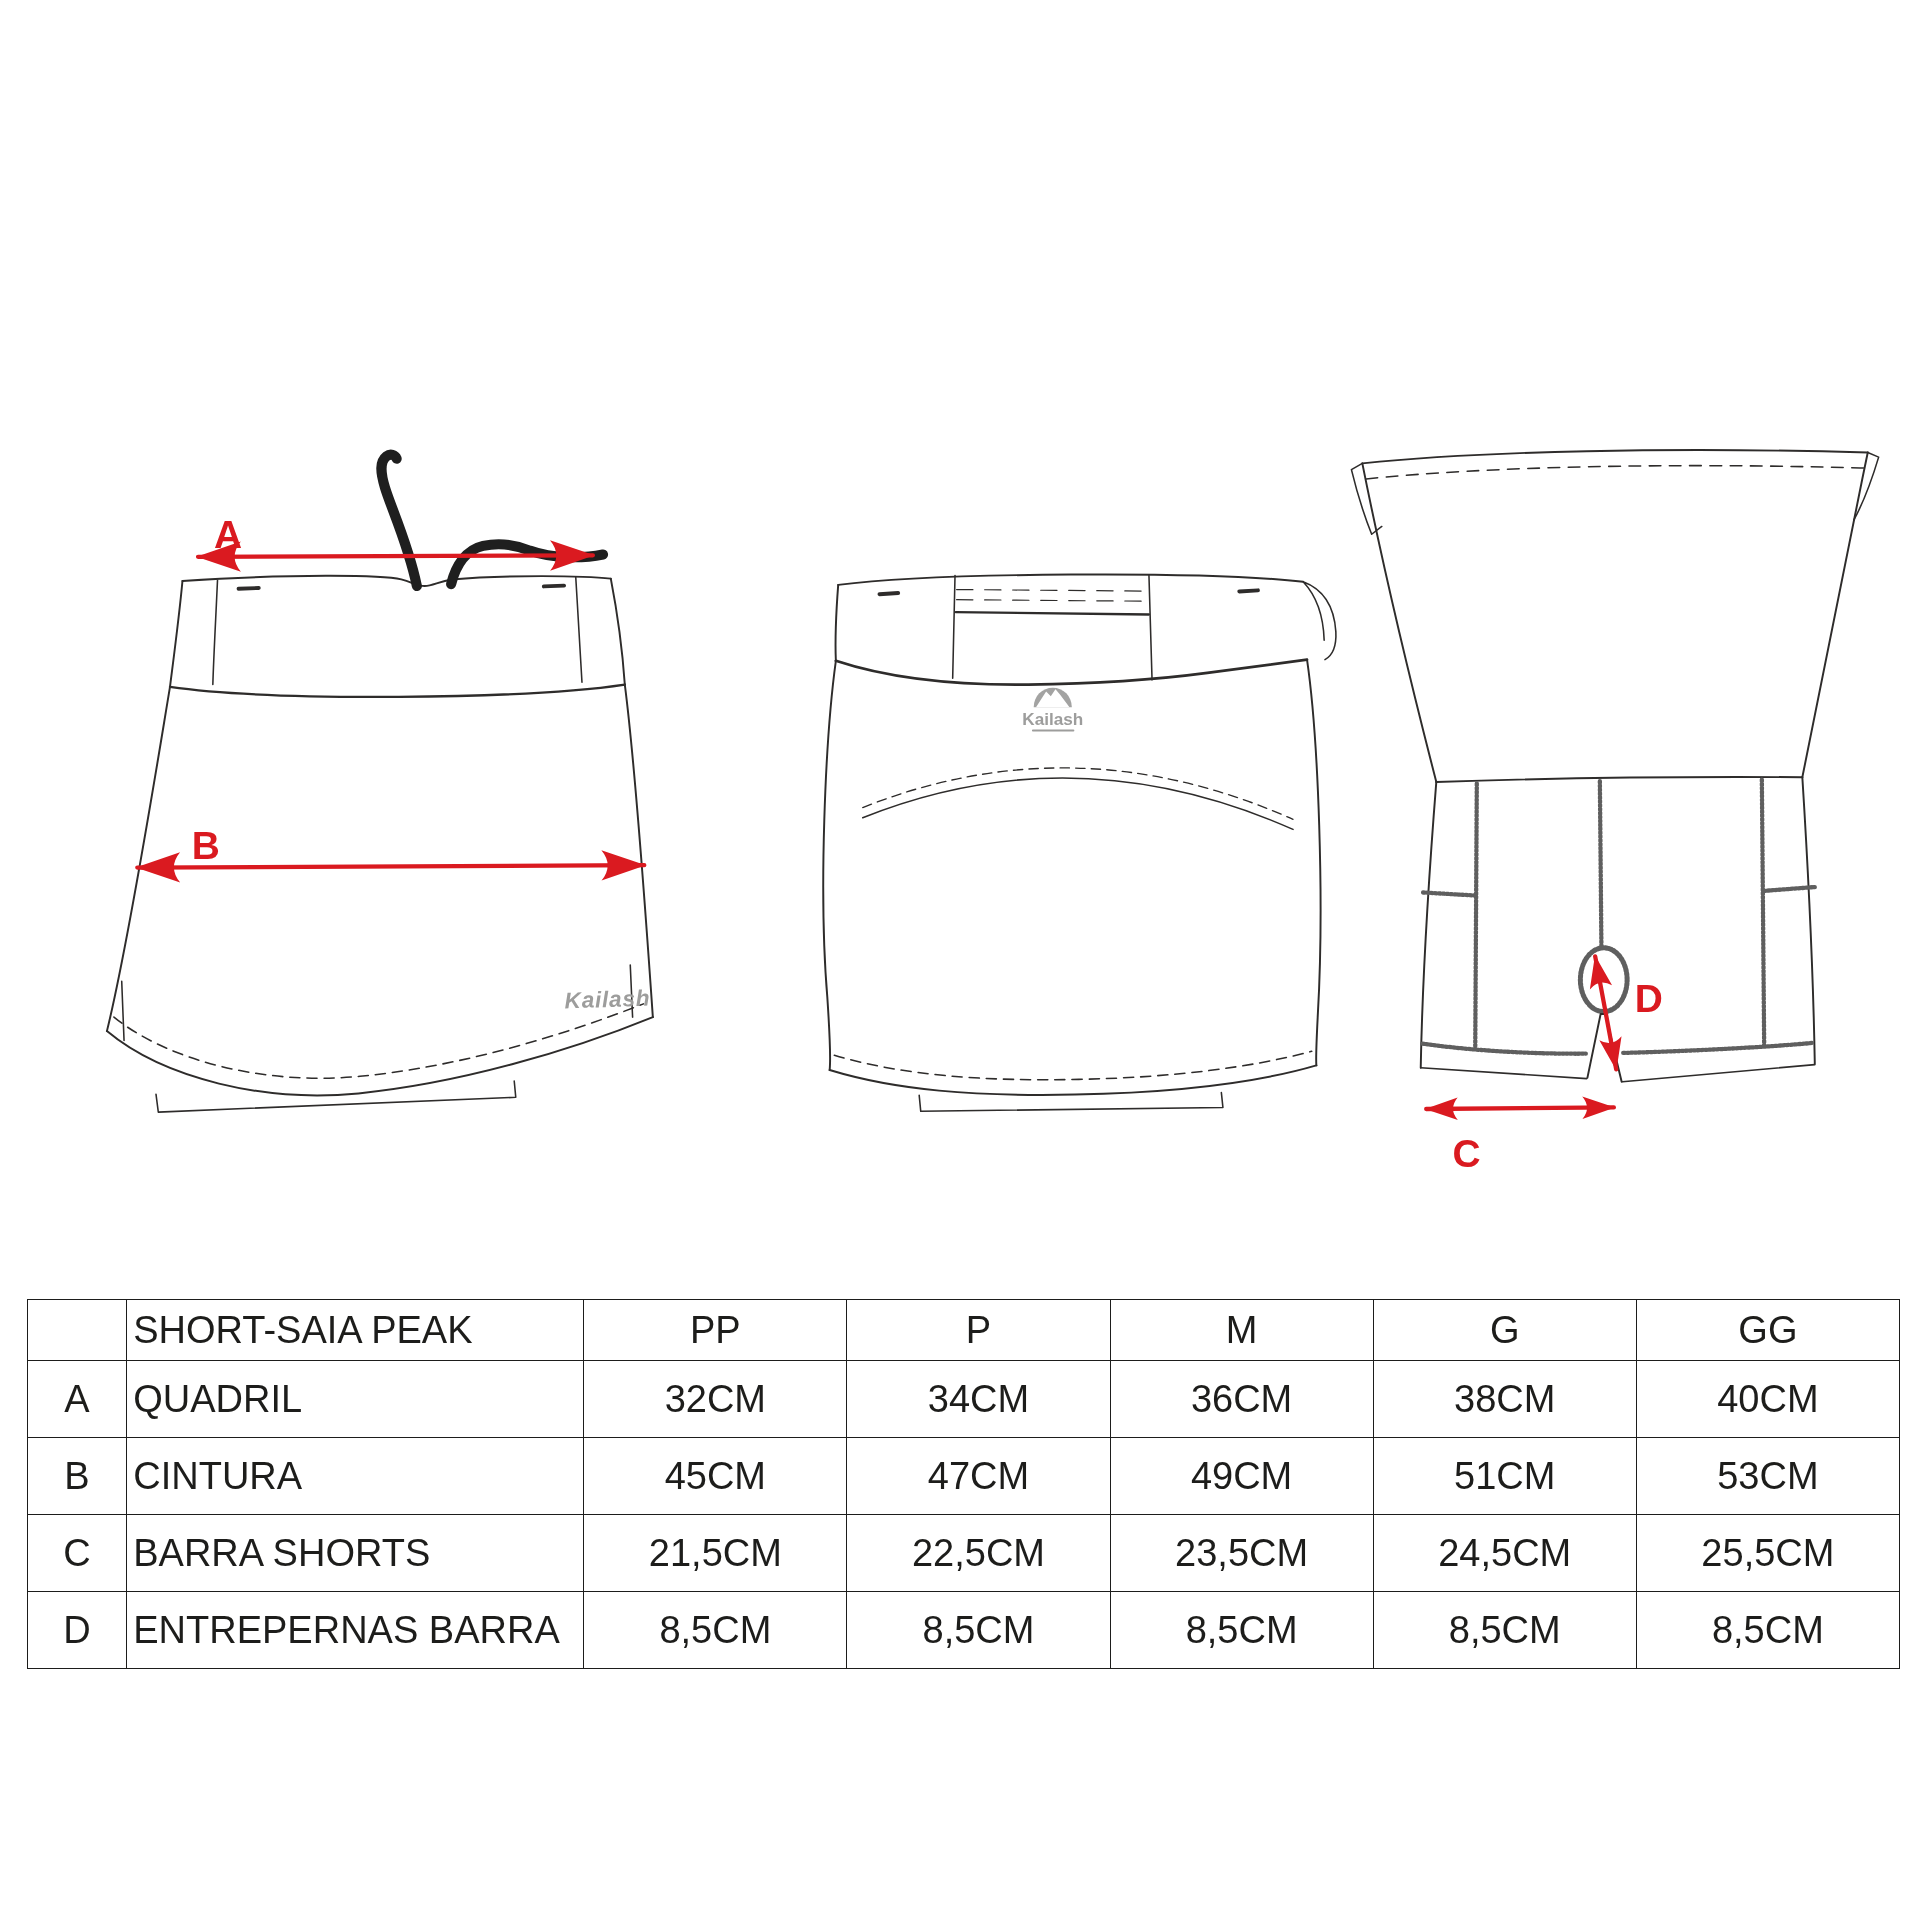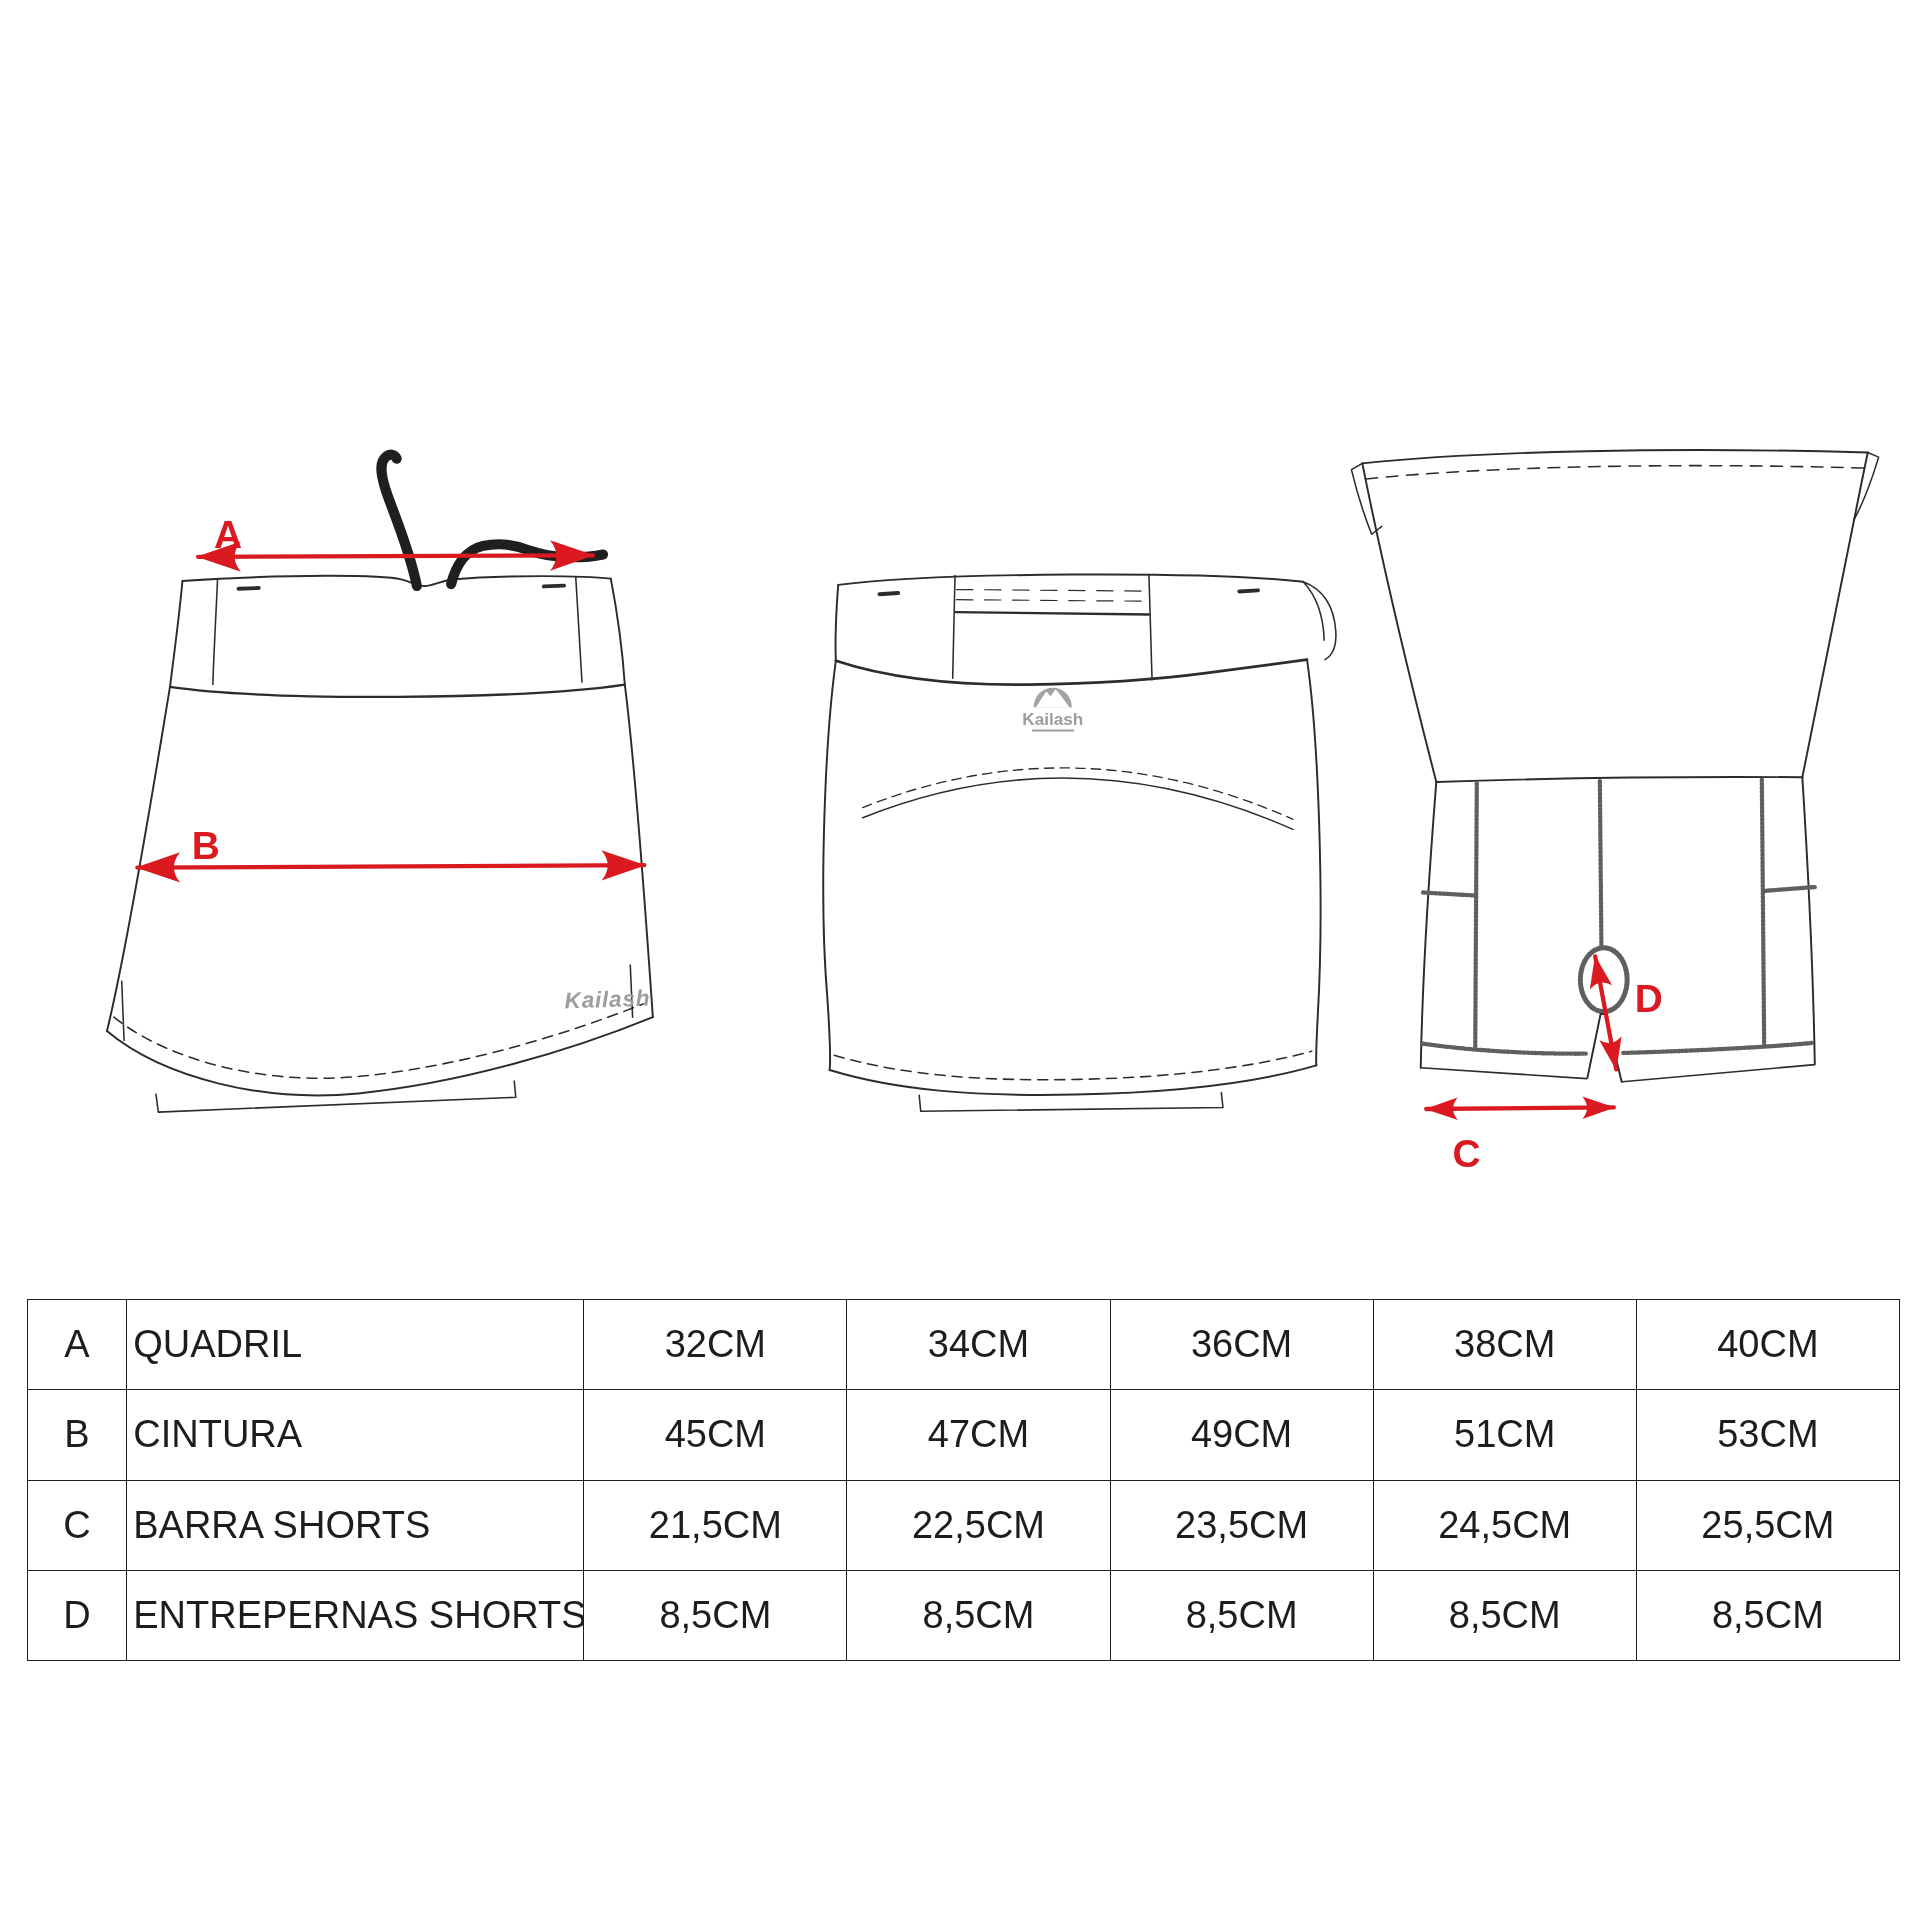--- a/index.html
+++ b/index.html
@@ -151,6 +151,15 @@
       <col style="width:263px">
   </colgroup>
   <tbody>
+    <tr class="hdr">
+      <td class="c-letter"></td>
+      <td class="c-label">SHORT-SAIA PEAK</td>
+      <td class="c-val">PP</td>
+      <td class="c-val">P</td>
+      <td class="c-val">M</td>
+      <td class="c-val">G</td>
+      <td class="c-val">GG</td>
+    </tr>
     <tr class="row">
       <td class="c-letter">A</td>
       <td class="c-label">QUADRIL</td>

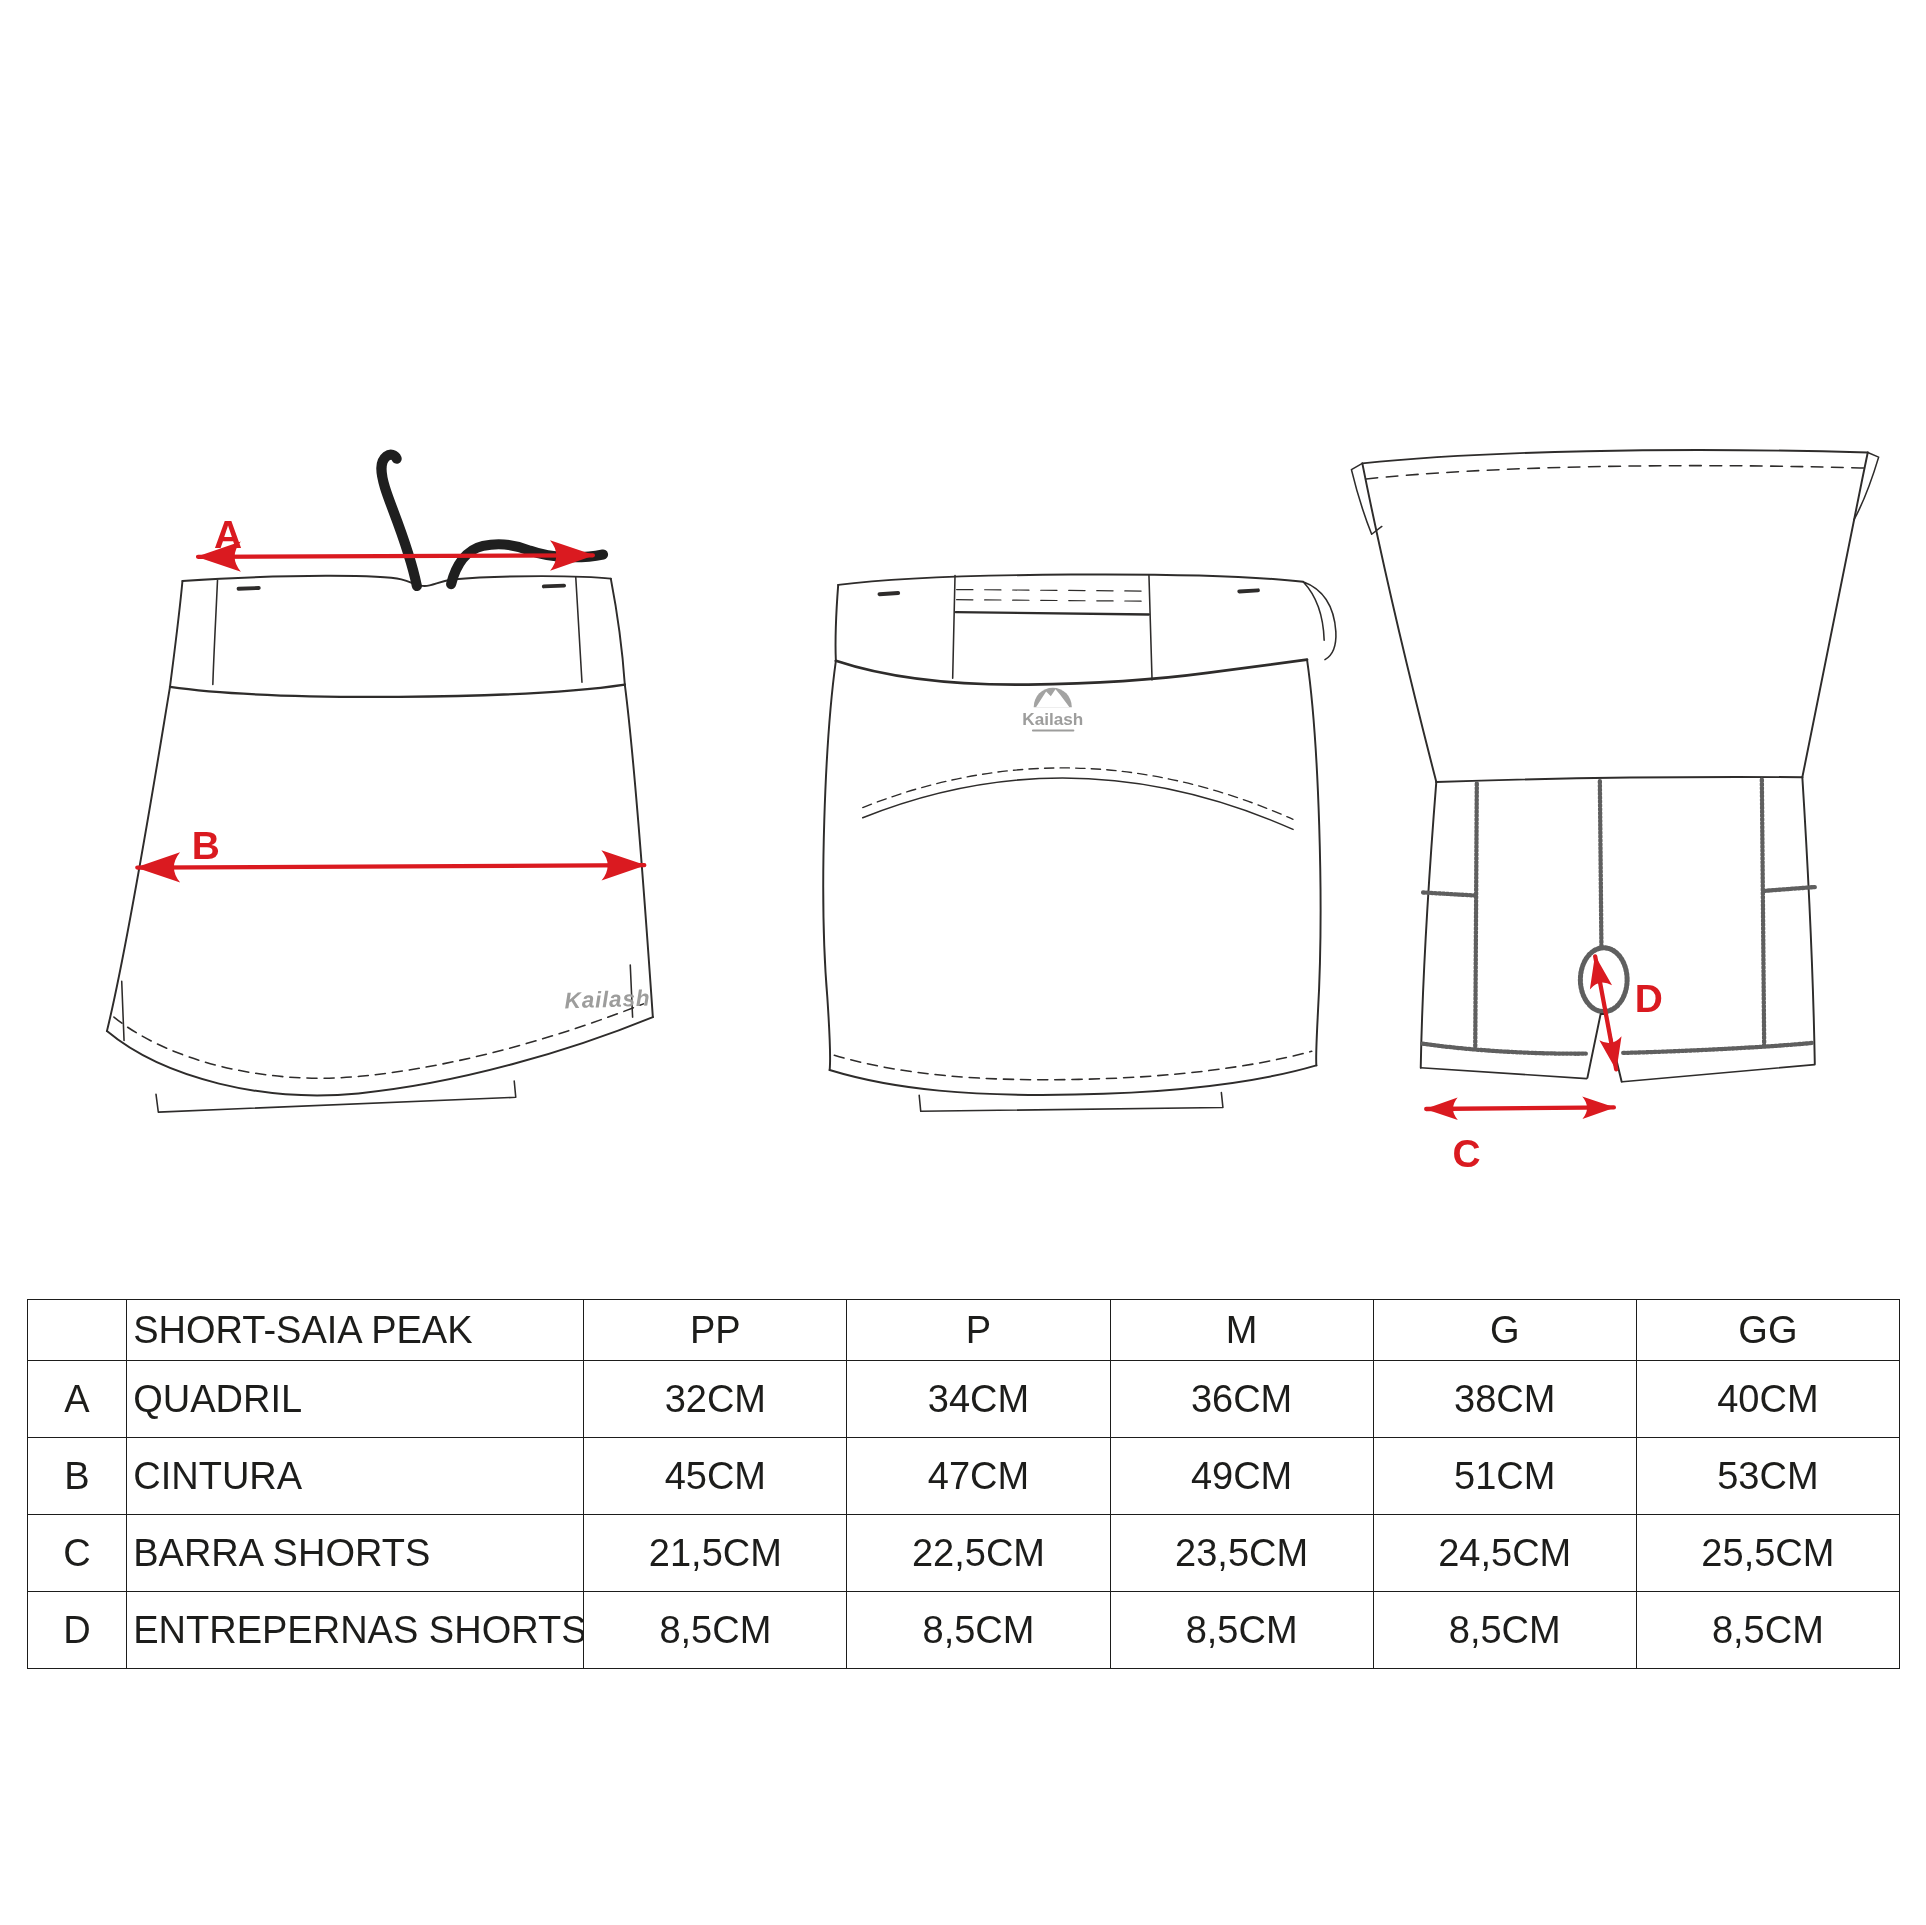--- a/index.html
+++ b/index.html
@@ -189,7 +189,7 @@
     </tr>
     <tr class="row">
       <td class="c-letter">D</td>
-      <td class="c-label">ENTREPERNAS SHORTS</td>
+      <td class="c-label">ENTREPERNAS BARRA</td>
       <td class="c-val">8,5CM</td>
       <td class="c-val">8,5CM</td>
       <td class="c-val">8,5CM</td>

